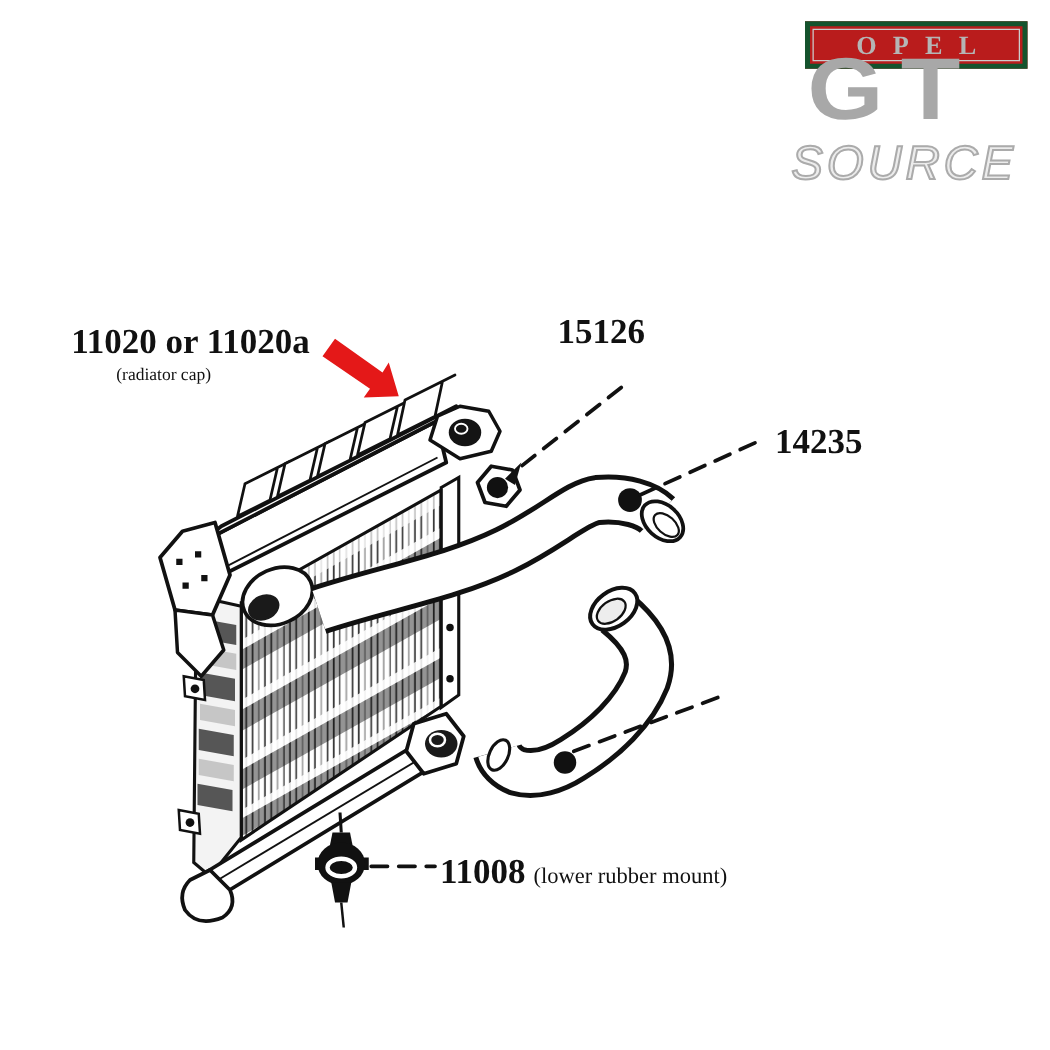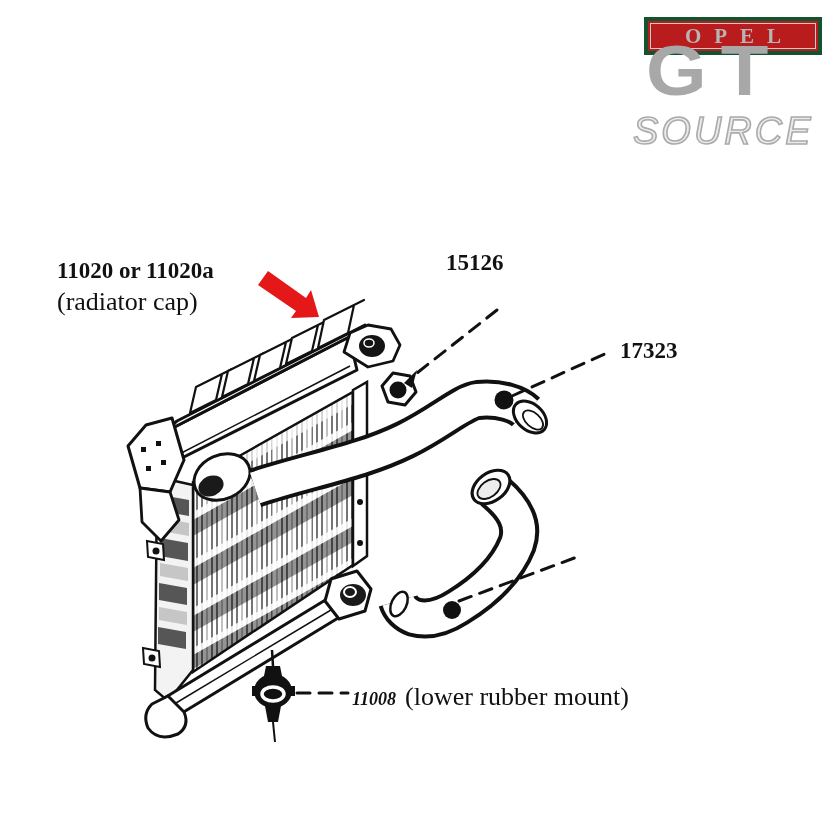--- a/index.html
+++ b/index.html
@@ -36,7 +36,7 @@
   }
   
   .part-label{position:absolute;line-height:1.28;white-space:nowrap;}
-  .part-number{font-weight:bold;font-size:23px;}
+  .part-number{font-weight:bold;font-size:28px;}
   .part-desc{font-size:26px;}
   .lbl-cap{left:57px;top:256px;}
   .lbl-sidemounts{left:446px;top:248px;}

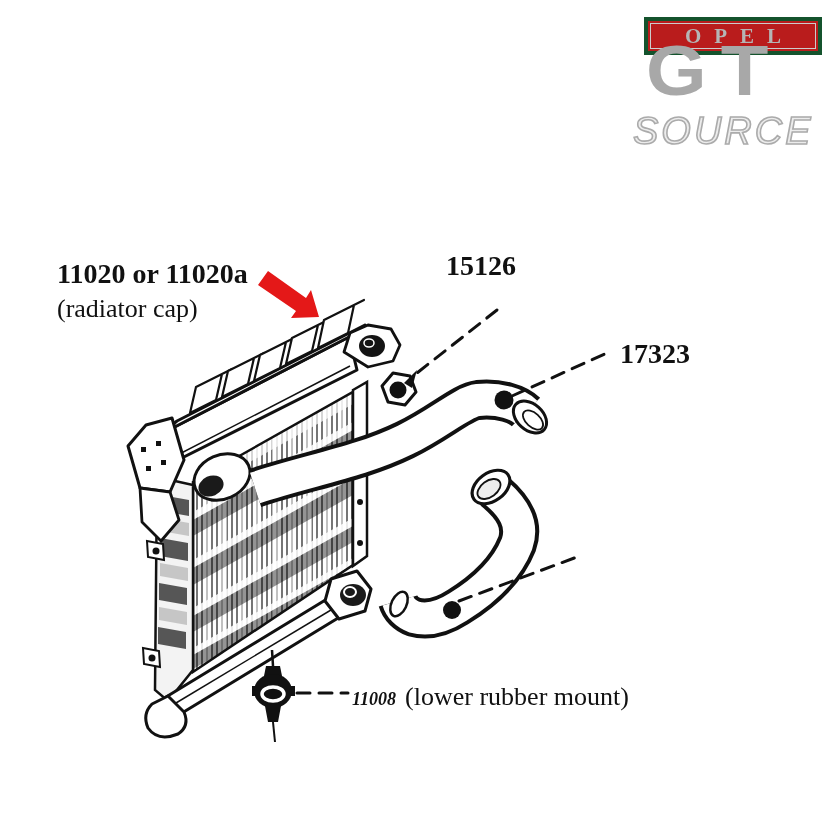--- a/index.html
+++ b/index.html
@@ -37,7 +37,7 @@
   
   .part-label{position:absolute;line-height:1.28;white-space:nowrap;}
   .part-number{font-weight:bold;font-size:28px;}
-  .part-desc{font-size:26px;}
+  .part-desc{font-size:14px;margin-left:36px;}
   .lbl-cap{left:57px;top:256px;}
   .lbl-sidemounts{left:446px;top:248px;}
   .lbl-upper{left:620px;top:336px;}

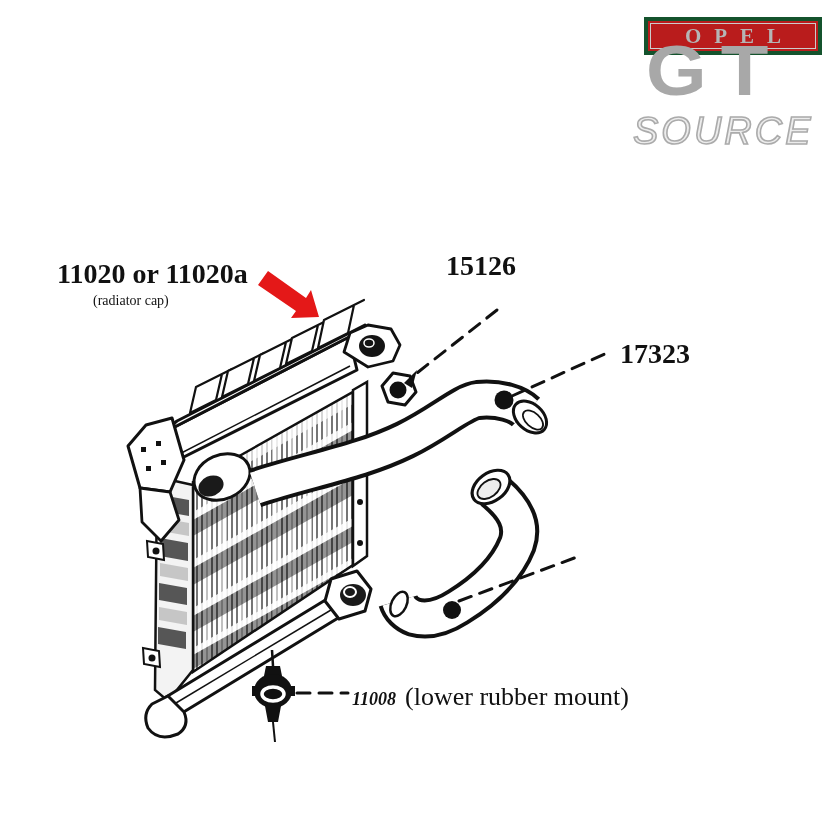--- a/index.html
+++ b/index.html
@@ -209,7 +209,7 @@
   </div>
 
   <div class="part-label lbl-upper">
-    <div class="part-number">17323</div>
+    <div class="part-number">14235</div>
   </div>
 
 

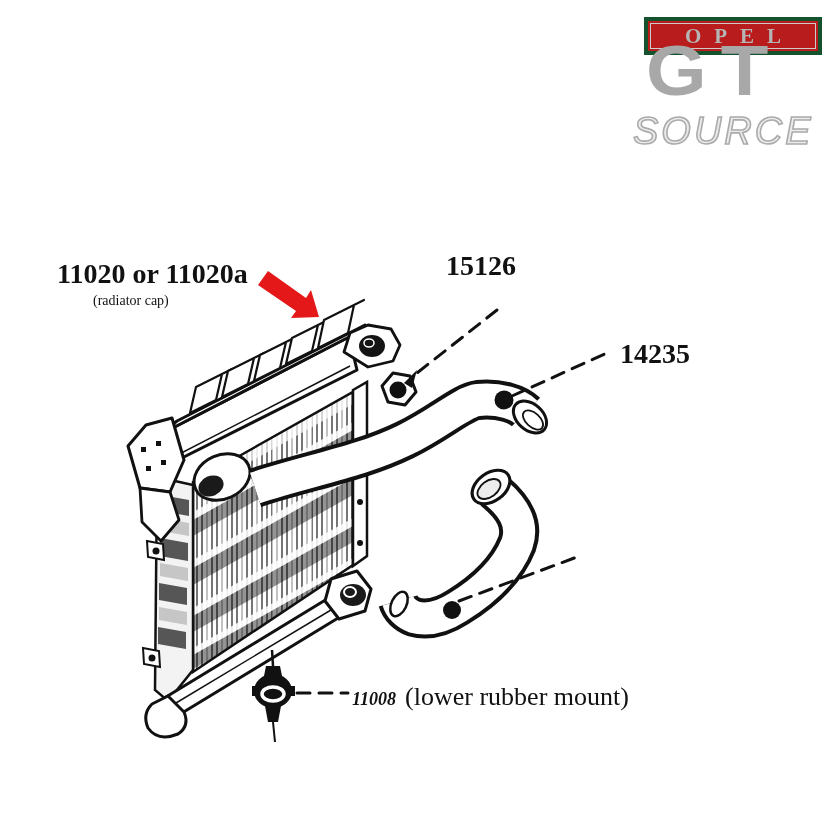--- a/index.html
+++ b/index.html
@@ -43,7 +43,7 @@
   .lbl-upper{left:620px;top:336px;}
   .lbl-lower{left:584px;top:541px;}
   .lbl-mount{left:352px;top:680px;font-size:22px;}
-  .lbl-mount .part-number{font-size:18px;font-style:italic;}
+  .lbl-mount .part-number{font-size:28px;}
   .lbl-mount .part-desc{font-size:26px;margin-left:.35em;}
   
   .art{position:absolute;left:0;top:0;width:840px;height:840px;}

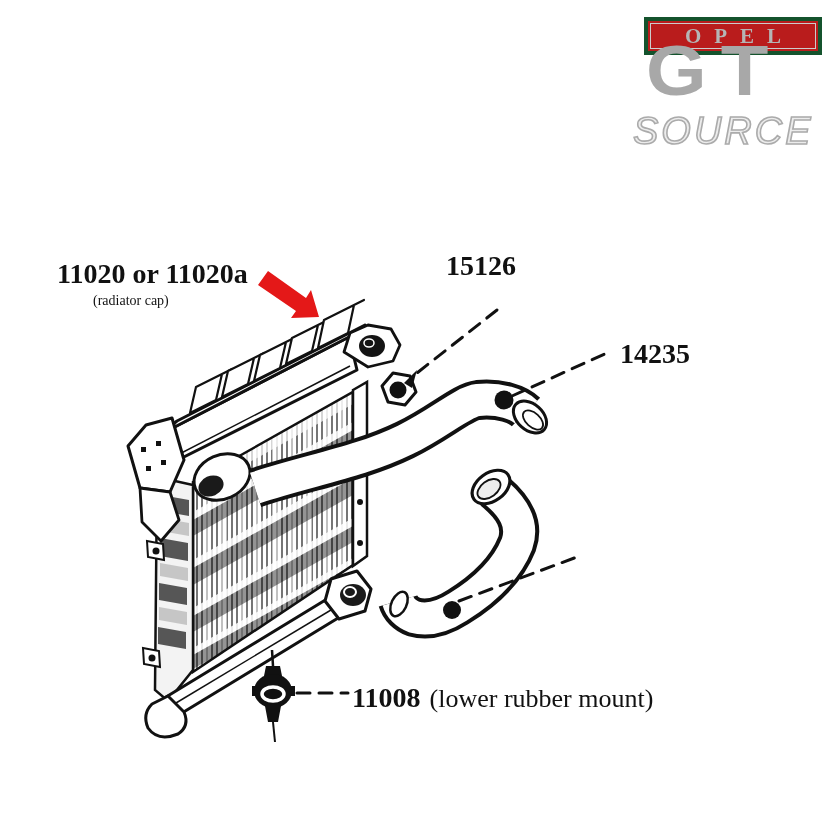--- a/index.html
+++ b/index.html
@@ -44,7 +44,7 @@
   .lbl-lower{left:584px;top:541px;}
   .lbl-mount{left:352px;top:680px;font-size:22px;}
   .lbl-mount .part-number{font-size:28px;}
-  .lbl-mount .part-desc{font-size:26px;margin-left:.35em;}
+  .lbl-mount .part-desc{font-size:18px;margin-left:.35em;}
   
   .art{position:absolute;left:0;top:0;width:840px;height:840px;}
 </style>

